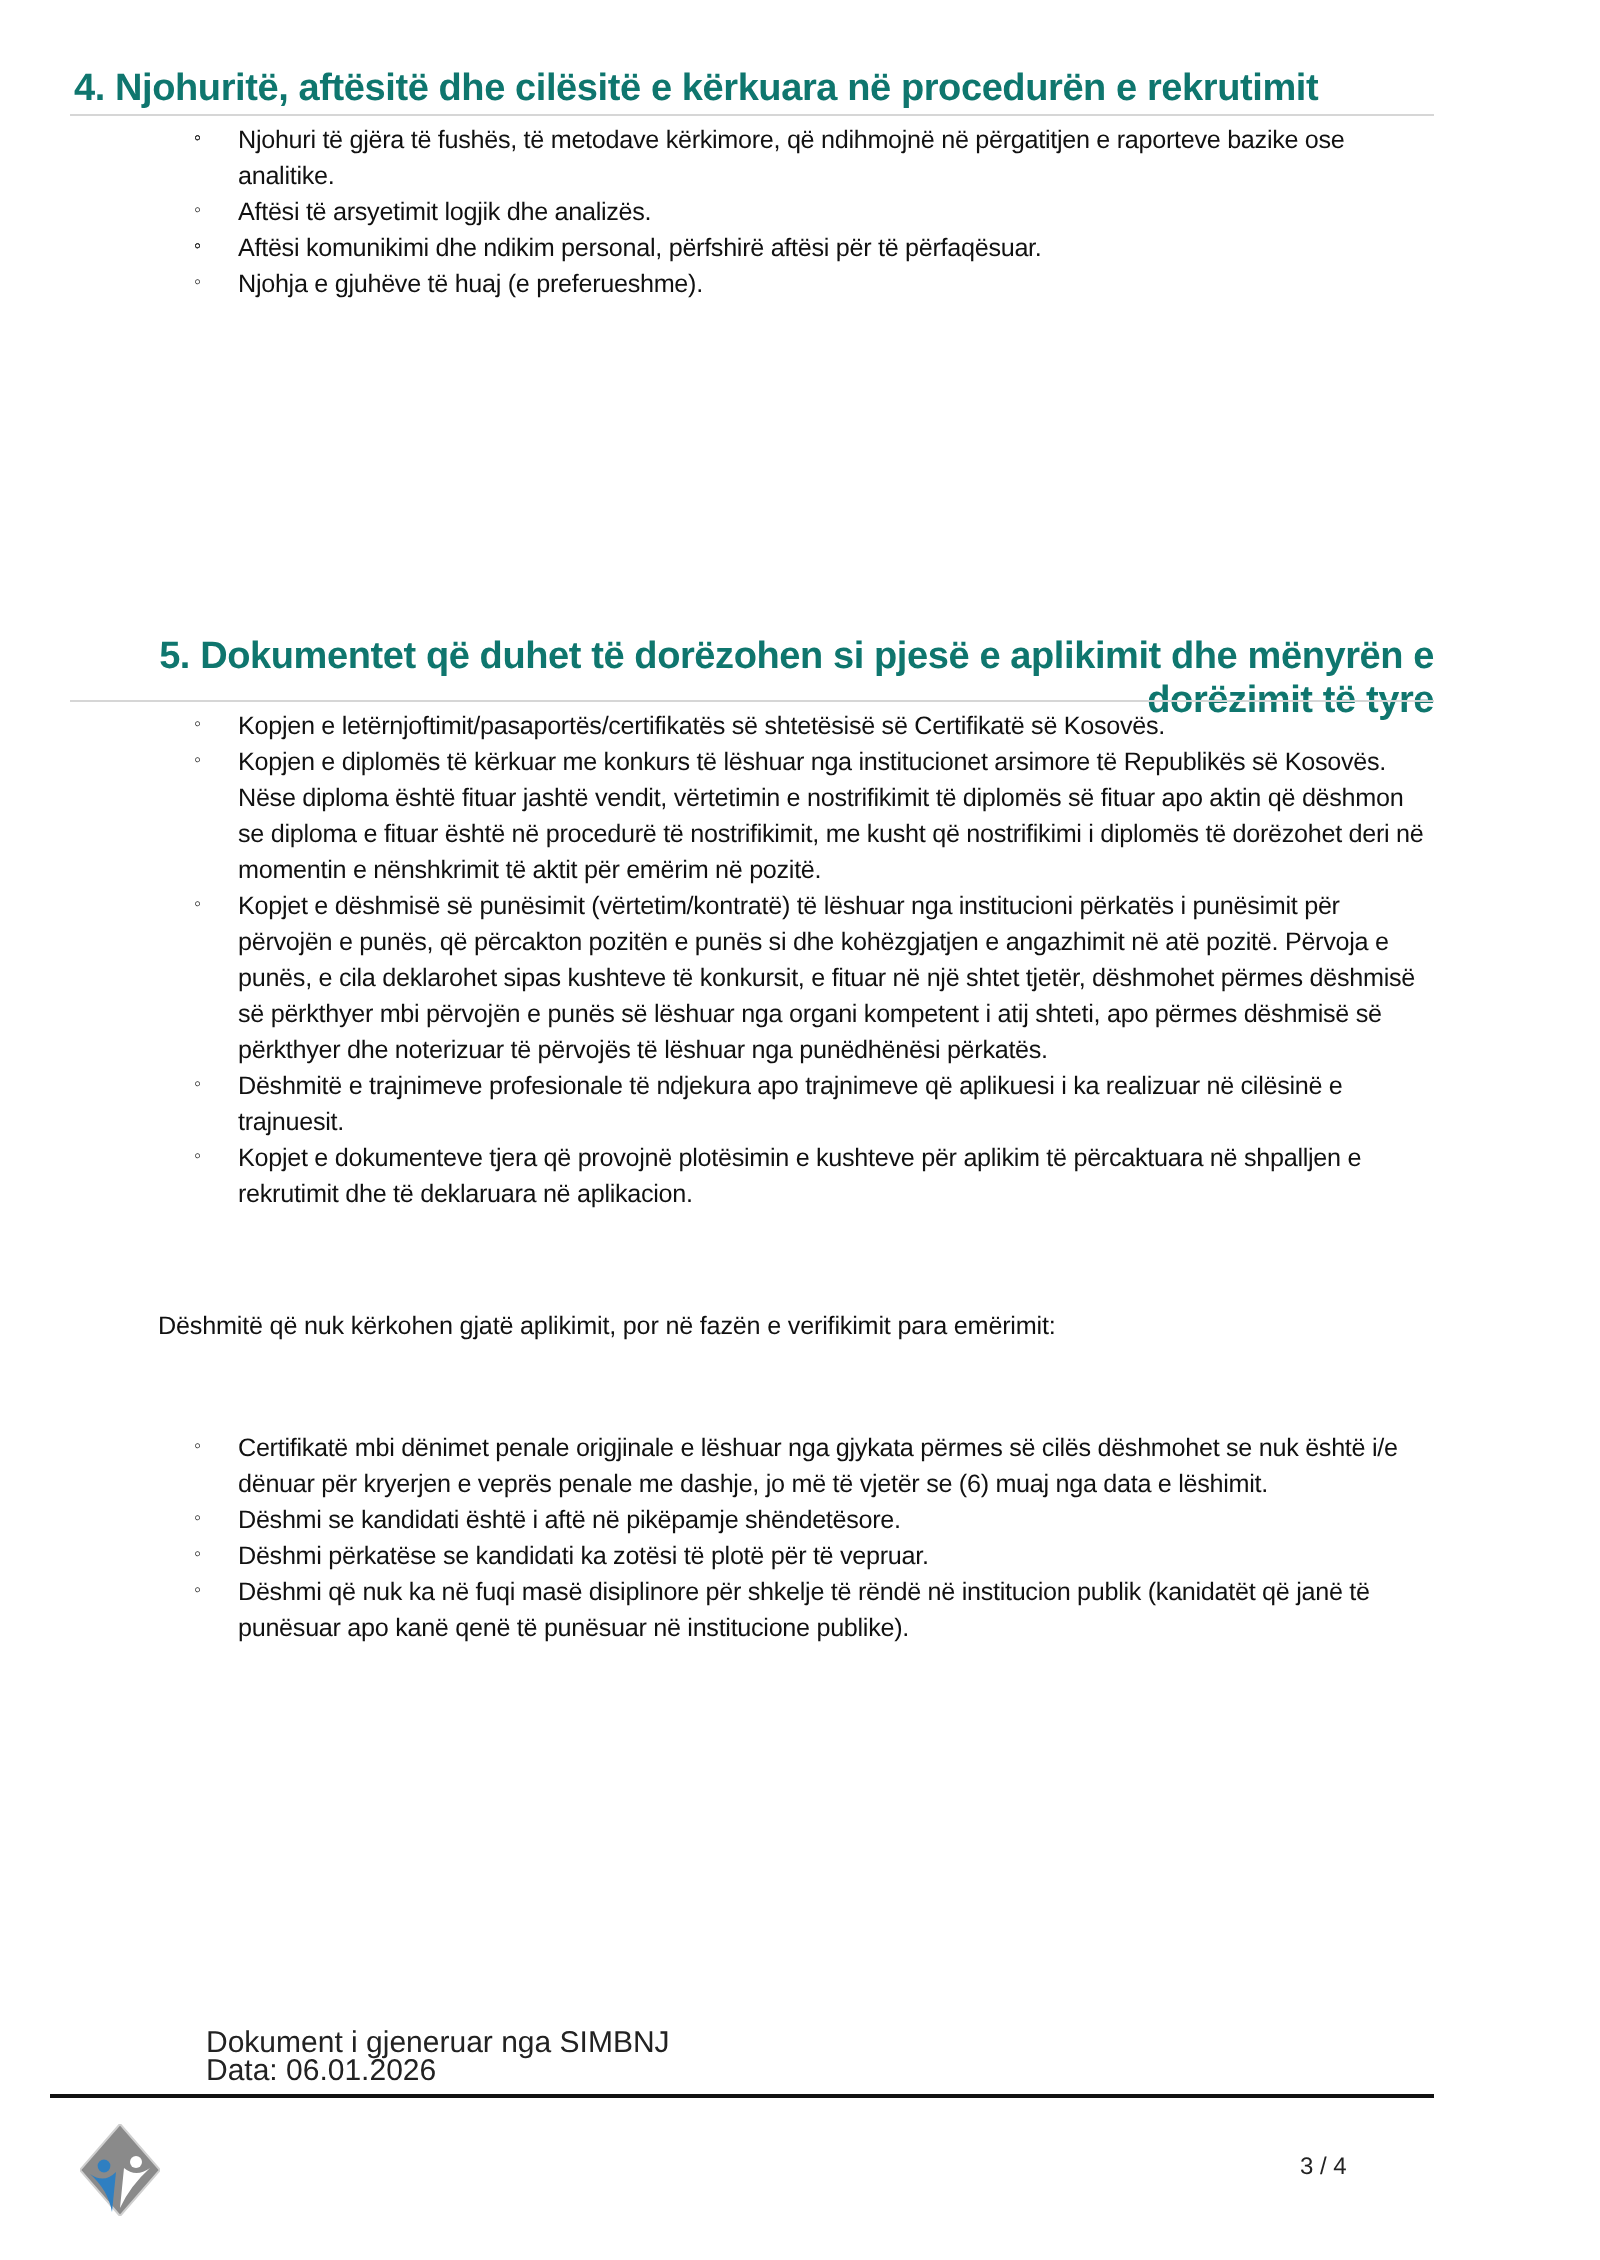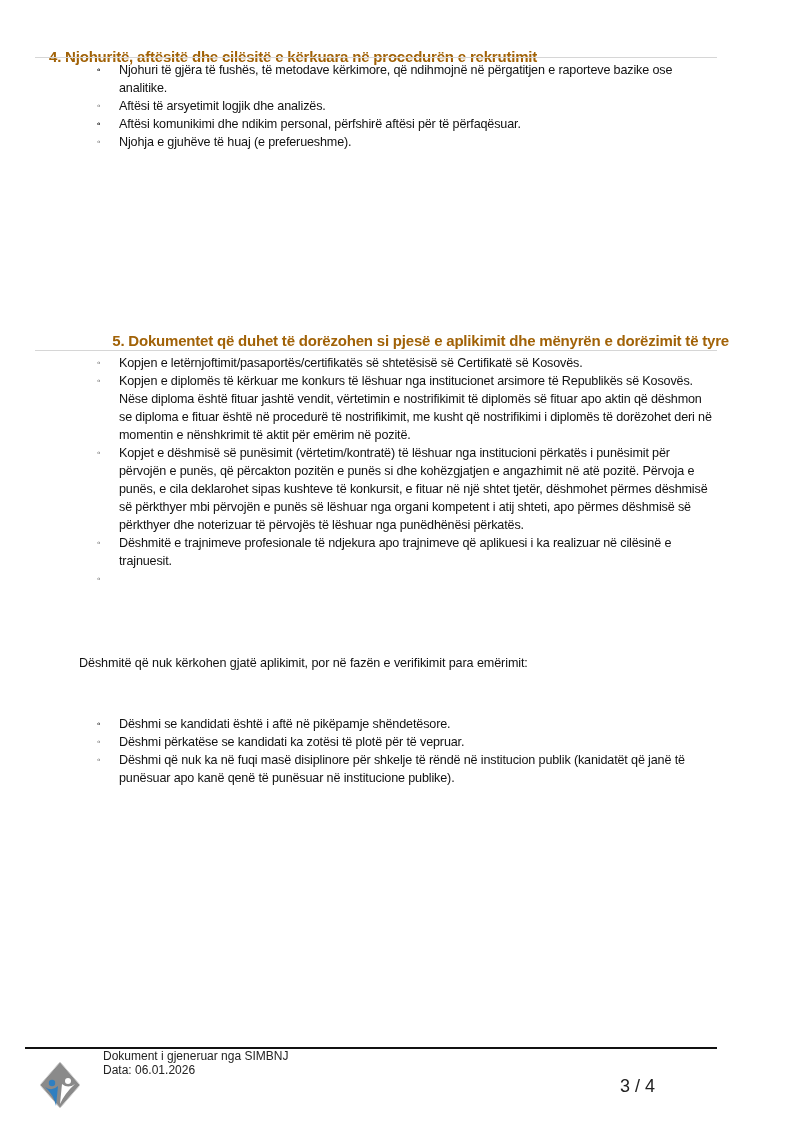--- a/index.html
+++ b/index.html
@@ -11,9 +11,9 @@
   .section-title {
     position: absolute; left: 37px; width: 680px;
     font-family: "Liberation Sans", sans-serif;
-    font-weight: bold; font-size: 15px; line-height: 22px;
-    color: #a16207;
-    margin: 12px;
+    font-weight: bold; font-size: 19px; line-height: 22px;
+    color: #0f766e;
+    margin: 0;
     letter-spacing: -0.2px;
   }
   .rule {

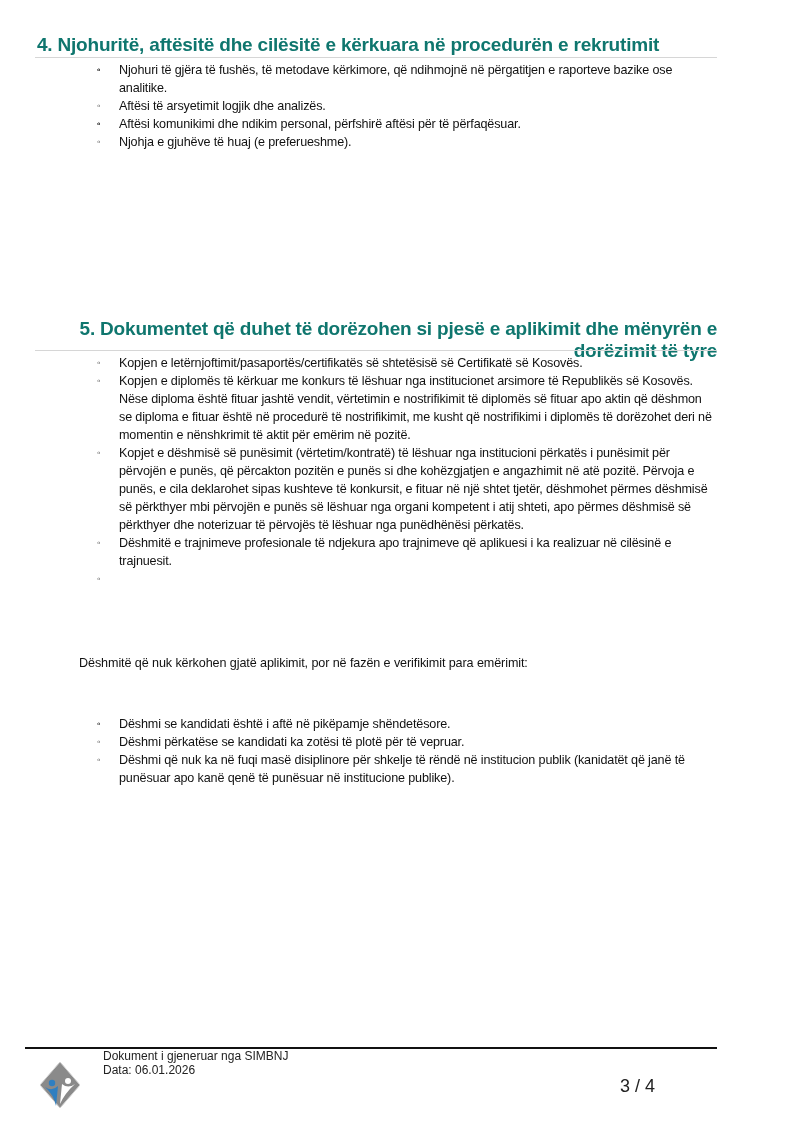--- a/index.html
+++ b/index.html
@@ -74,7 +74,7 @@
   <li><span class="bullet">◦</span><span>Kopjen e diplomës të kërkuar me konkurs të lëshuar nga institucionet arsimore të Republikës së Kosovës. Nëse diploma është fituar jashtë vendit, vërtetimin e nostrifikimit të diplomës së fituar apo aktin që dëshmon se diploma e fituar është në procedurë të nostrifikimit, me kusht që nostrifikimi i diplomës të dorëzohet deri në momentin e nënshkrimit të aktit për emërim në pozitë.</span></li>
   <li><span class="bullet">◦</span><span>Kopjet e dëshmisë së punësimit (vërtetim/kontratë) të lëshuar nga institucioni përkatës i punësimit për përvojën e punës, që përcakton pozitën e punës si dhe kohëzgjatjen e angazhimit në atë pozitë. Përvoja e punës, e cila deklarohet sipas kushteve të konkursit, e fituar në një shtet tjetër, dëshmohet përmes dëshmisë së përkthyer mbi përvojën e punës së lëshuar nga organi kompetent i atij shteti, apo përmes dëshmisë së përkthyer dhe noterizuar të përvojës të lëshuar nga punëdhënësi përkatës.</span></li>
   <li><span class="bullet">◦</span><span>Dëshmitë e trajnimeve profesionale të ndjekura apo trajnimeve që aplikuesi i ka realizuar në cilësinë e trajnuesit.</span></li>
-  <li><span class="bullet">◦</span></li>
+  <li><span class="bullet">◦</span><span>Kopjet e dokumenteve tjera që provojnë plotësimin e kushteve për aplikim të përcaktuara në shpalljen e rekrutimit dhe të deklaruara në aplikacion.</span></li>
 </ul>
 
 <div class="subheading">Dëshmitë që nuk kërkohen gjatë aplikimit, por në fazën e verifikimit para emërimit:</div>

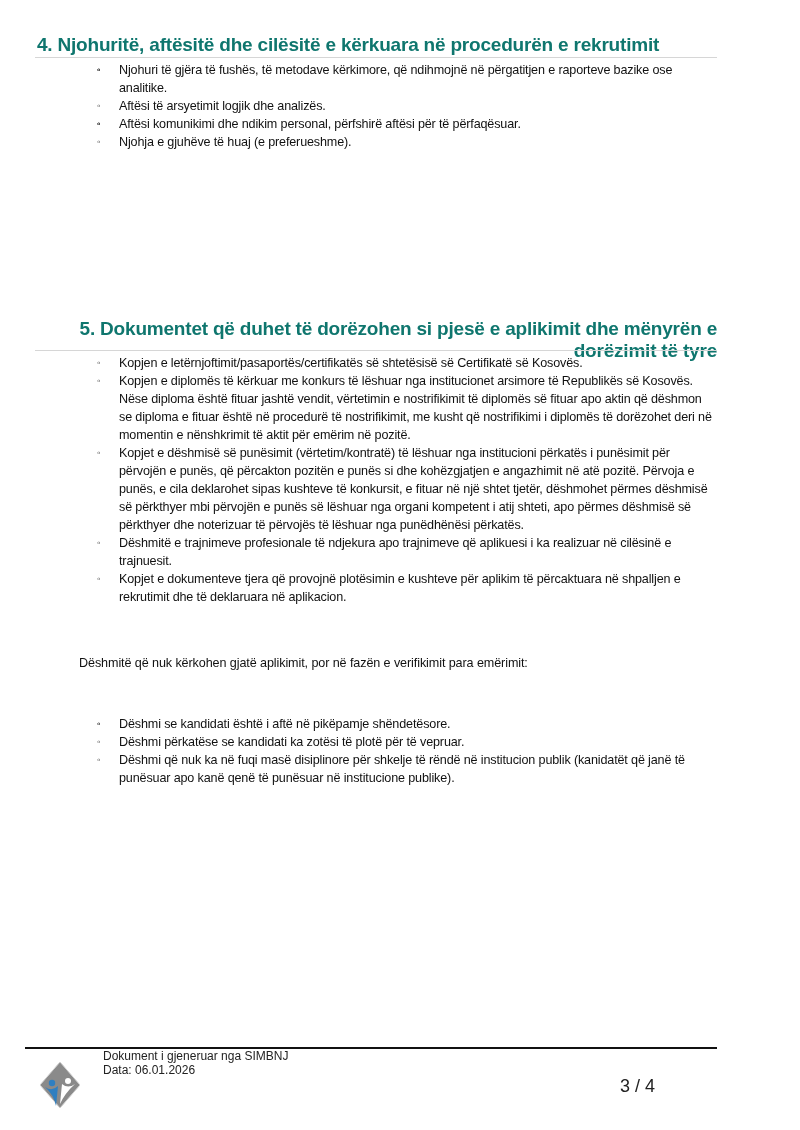--- a/index.html
+++ b/index.html
@@ -79,7 +79,7 @@
 
 <div class="subheading">Dëshmitë që nuk kërkohen gjatë aplikimit, por në fazën e verifikimit para emërimit:</div>
 <ul class="doc-list" style="top:715px; width:620px;">
-  <li><span class="bullet">◦</span></li>
+  <li><span class="bullet">◦</span><span>Certifikatë mbi dënimet penale origjinale e lëshuar nga gjykata përmes së cilës dëshmohet se nuk është i/e dënuar për kryerjen e veprës penale me dashje, jo më të vjetër se (6) muaj nga data e lëshimit.</span></li>
   <li><span class="bullet">◦</span><span>Dëshmi se kandidati është i aftë në pikëpamje shëndetësore.</span></li>
   <li><span class="bullet">◦</span><span>Dëshmi përkatëse se kandidati ka zotësi të plotë për të vepruar.</span></li>
   <li><span class="bullet">◦</span><span>Dëshmi që nuk ka në fuqi masë disiplinore për shkelje të rëndë në institucion publik (kanidatët që janë të punësuar apo kanë qenë të punësuar në institucione publike).</span></li>

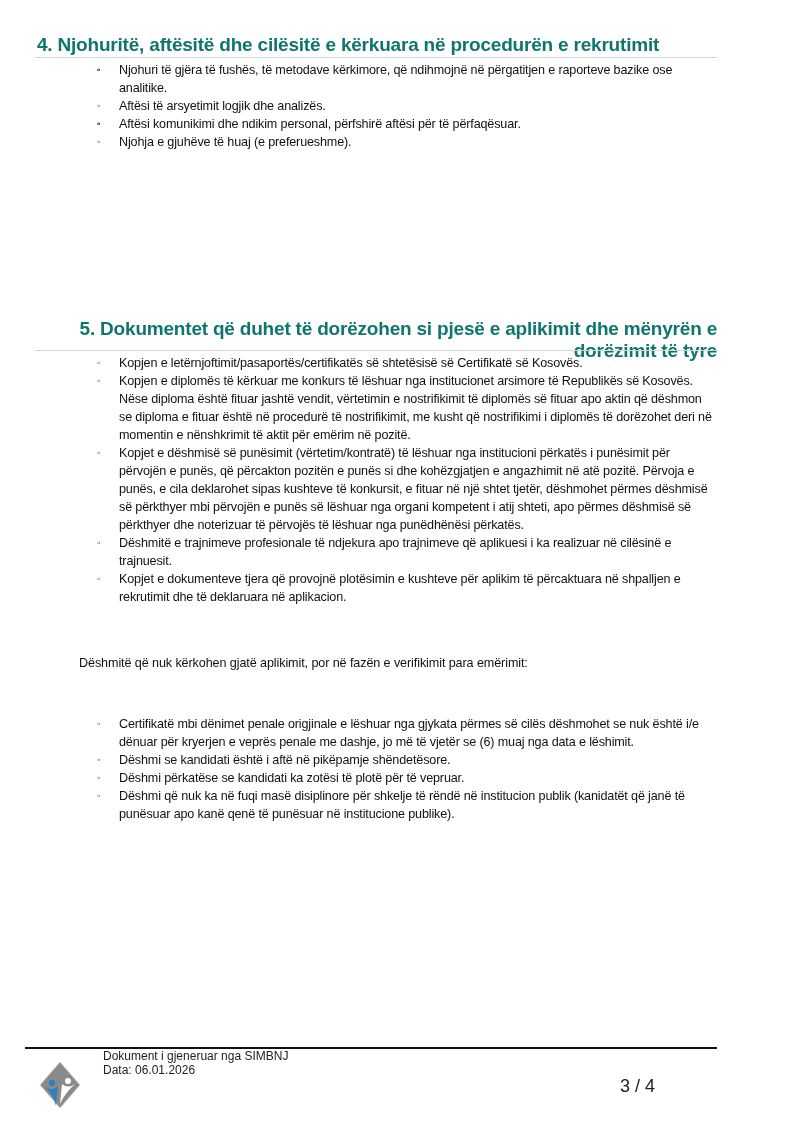--- a/index.html
+++ b/index.html
@@ -43,8 +43,8 @@
   }
   .footer-logo { position: absolute; left: 40px; top: 1062px; width: 40px; height: 46px; }
   .footer-text {
-    position: absolute; left: 103px; top: 1049px;
-    font-size: 12px; line-height: 14px; color: #222;
+    position: absolute; left: 103px; top: 1015px;
+    font-size: 15px; line-height: 14px; color: #222;
   }
   .page-num {
     position: absolute; left: 620px; top: 1076px;

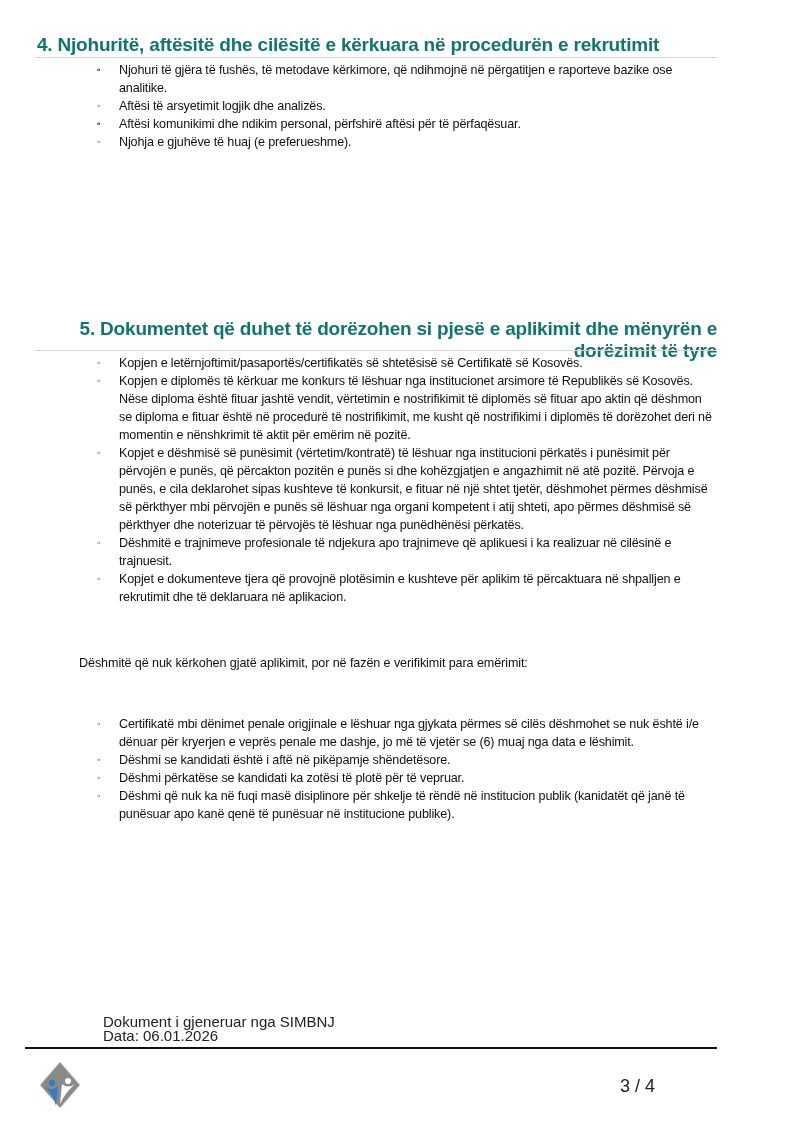--- a/index.html
+++ b/index.html
@@ -47,8 +47,8 @@
     font-size: 15px; line-height: 14px; color: #222;
   }
   .page-num {
-    position: absolute; left: 620px; top: 1076px;
-    font-size: 18px; color: #222;
+    position: absolute; left: 650px; top: 1076px;
+    font-size: 12px; color: #222;
   }
 </style>
 </head>

